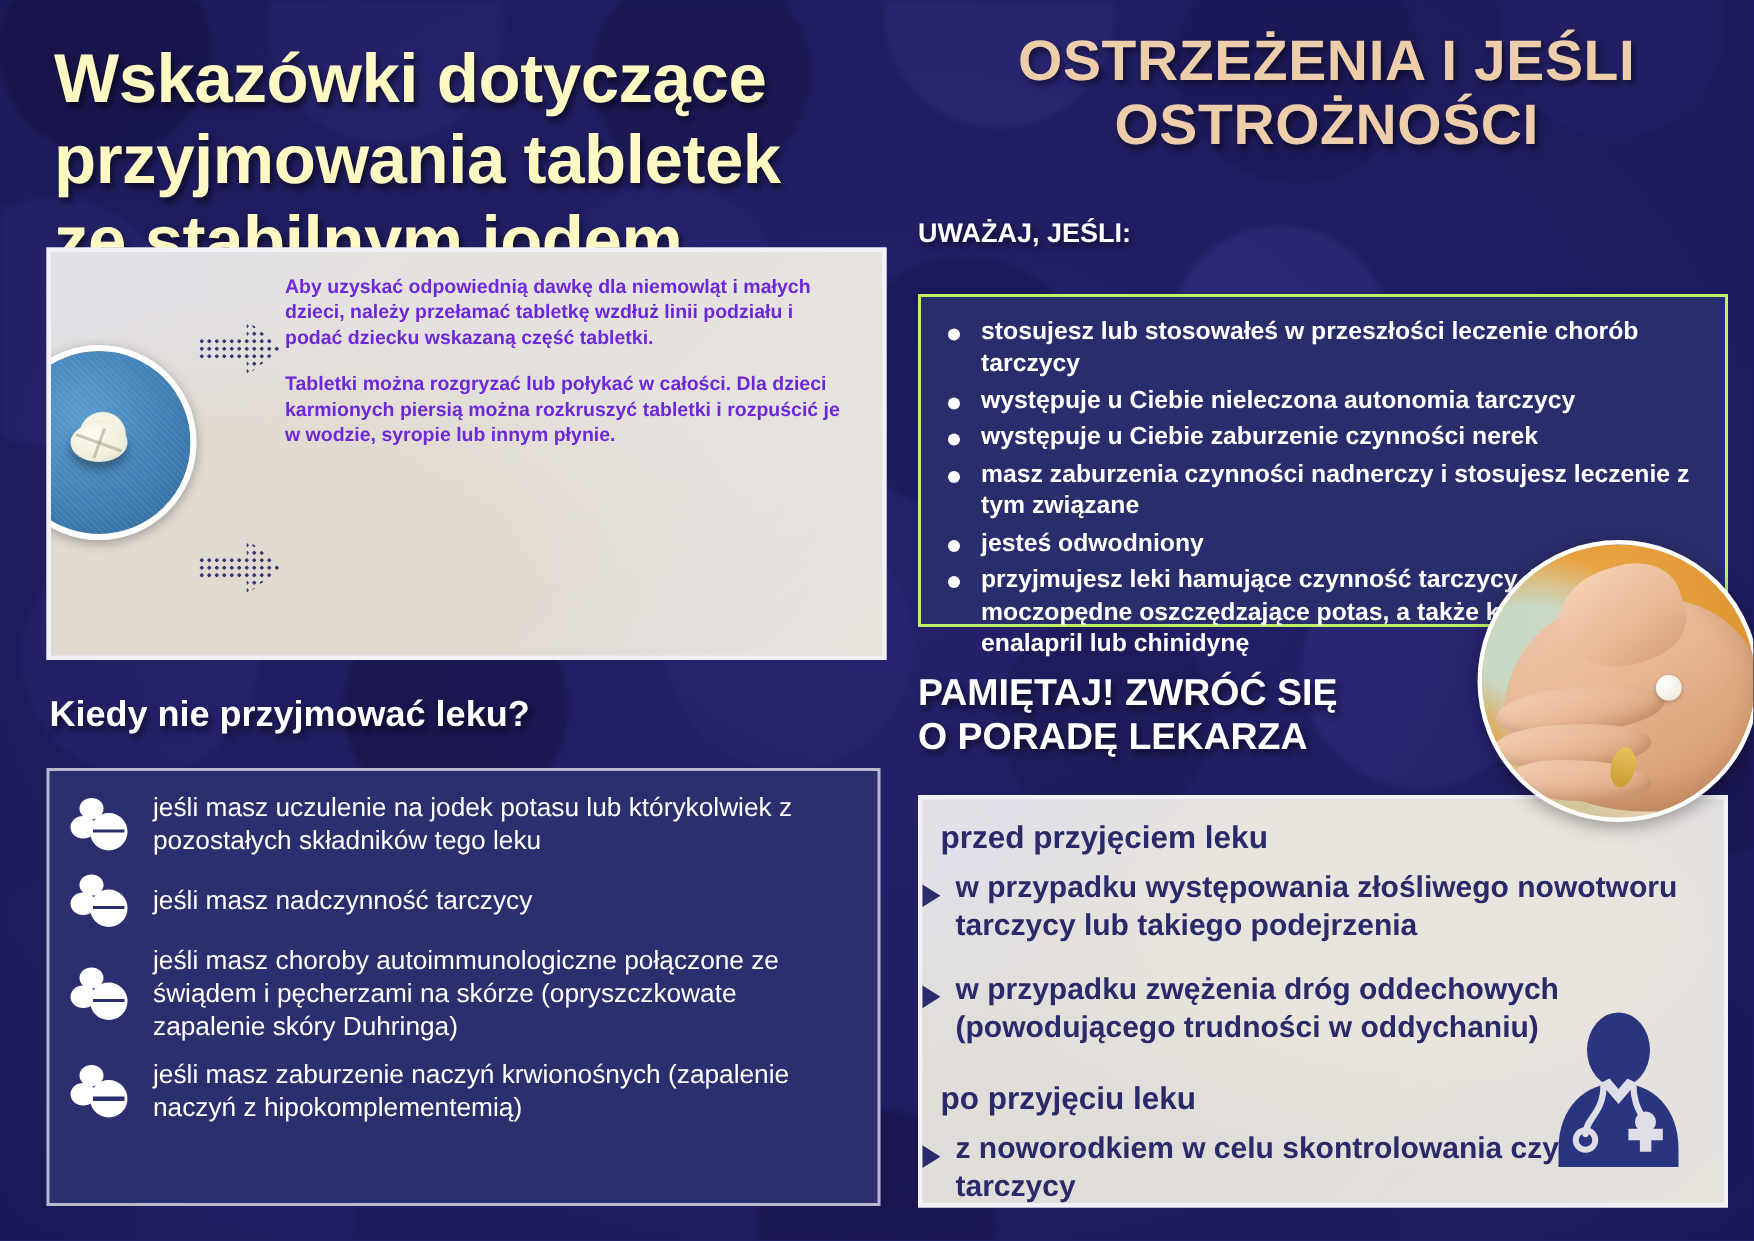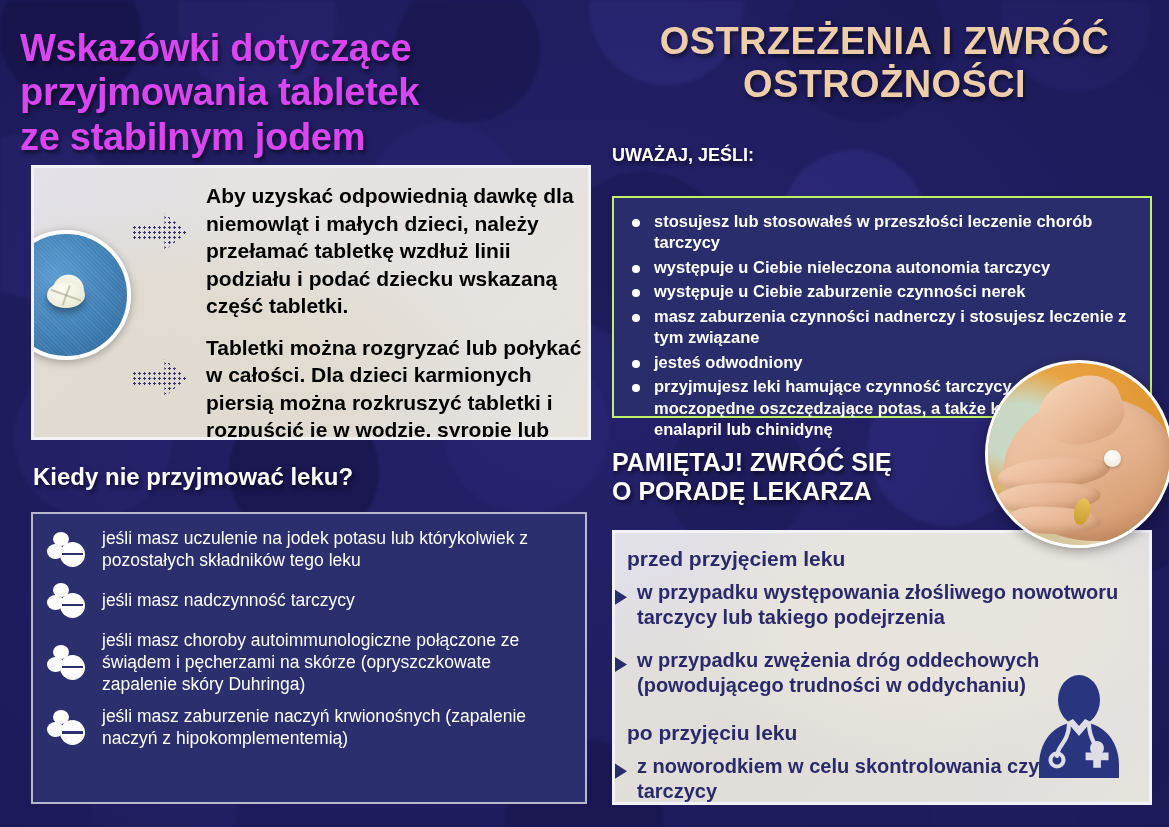--- a/index.html
+++ b/index.html
@@ -78,10 +78,10 @@
   
   .title-left {
     position: absolute;
-    left: 20px; top: 26px;
+    left: 36px; top: 26px;
     width: 540px;
-    color: #d946ef;
-    font-size: 38px;
+    color: #fef9c3;
+    font-size: 46px;
     font-weight: bold;
     line-height: 1.17;
     letter-spacing: -0.3px;

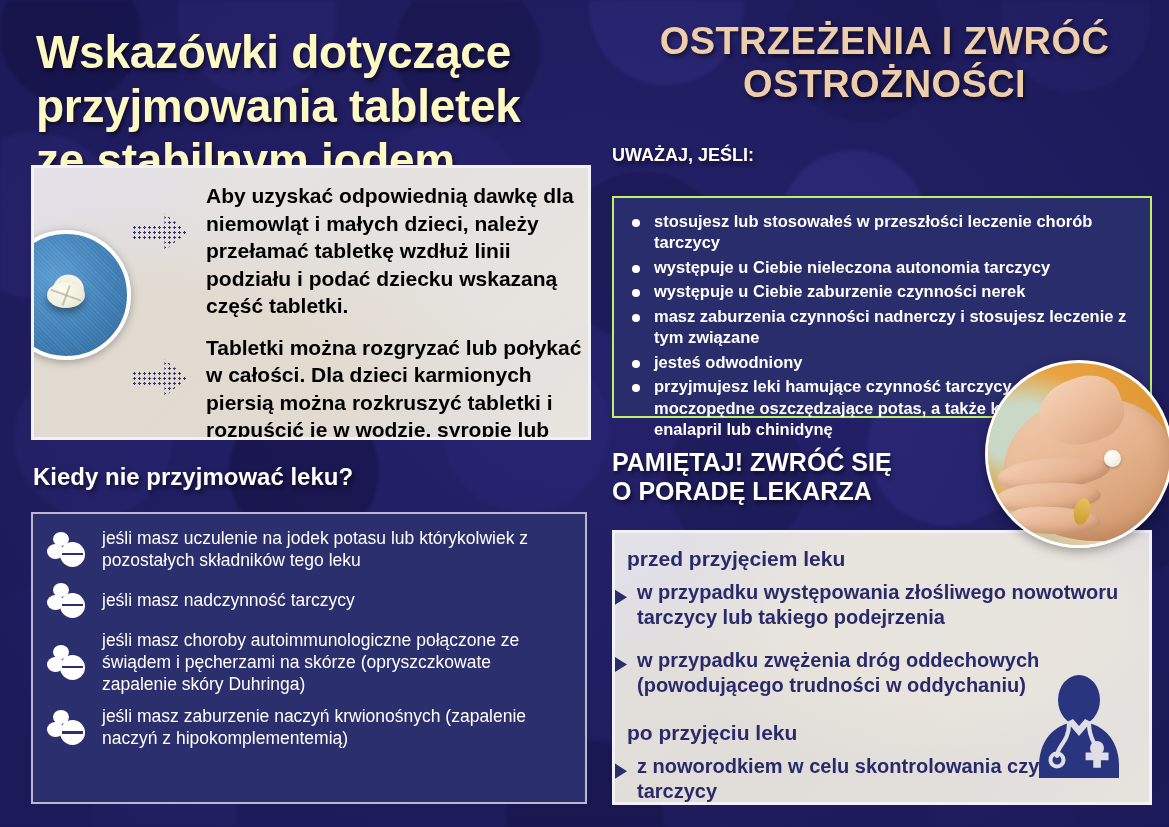--- a/index.html
+++ b/index.html
@@ -500,7 +500,7 @@
   <div class="col-right">
 
     <div class="title-right">
-      <div>OSTRZEŻENIA I ZWRÓĆ</div>
+      <div>OSTRZEŻENIA I JEŚLI</div>
       <div>OSTROŻNOŚCI</div>
     </div>
 

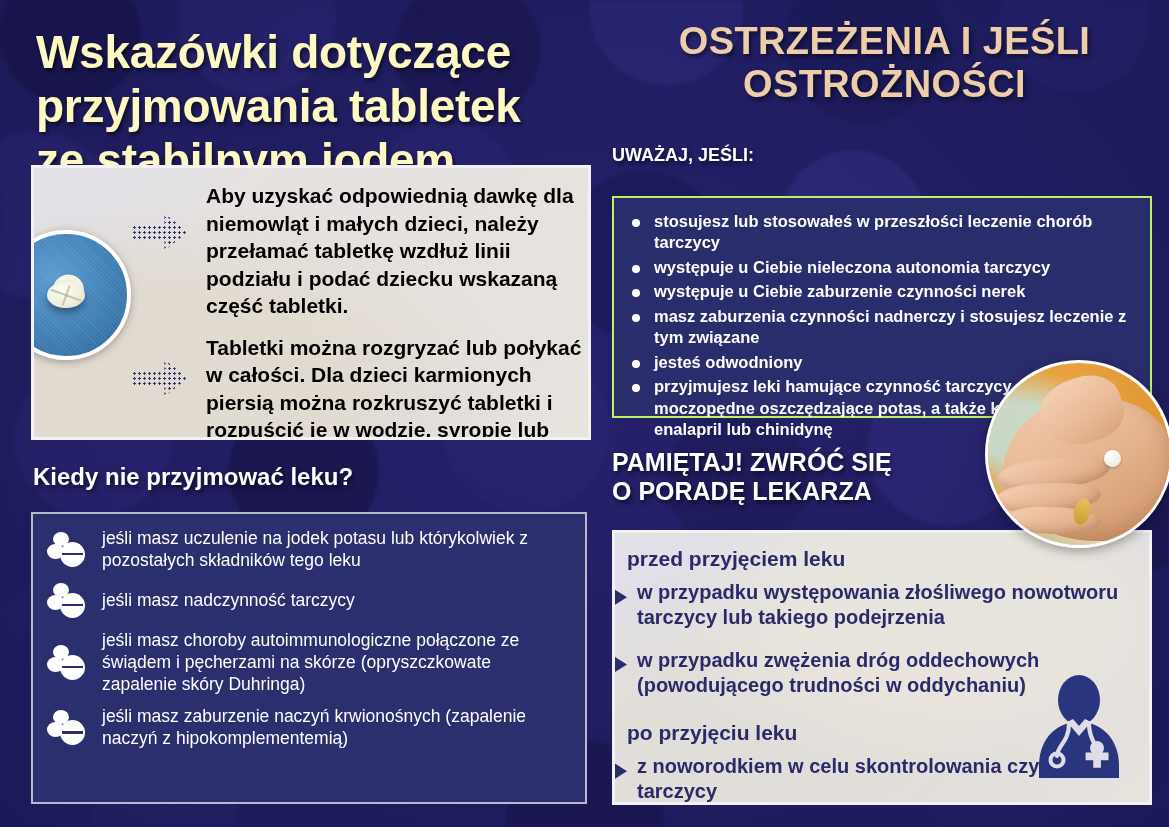--- a/index.html
+++ b/index.html
@@ -152,10 +152,10 @@
 
   .tips-text {
     position: absolute;
-    left: 172px; top: 14px;
+    left: 156px; top: 14px;
     width: 380px;
-    color: #000000;
-    font-size: 21px;
+    color: #6d28d9;
+    font-size: 13px;
     font-weight: bold;
     line-height: 1.31;
   }

